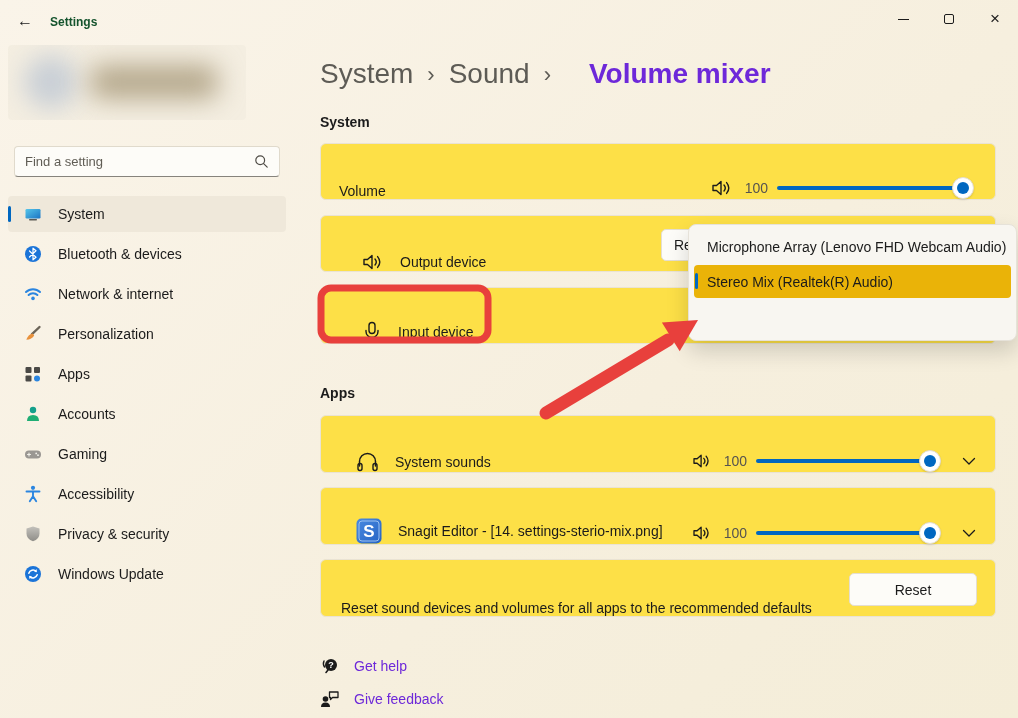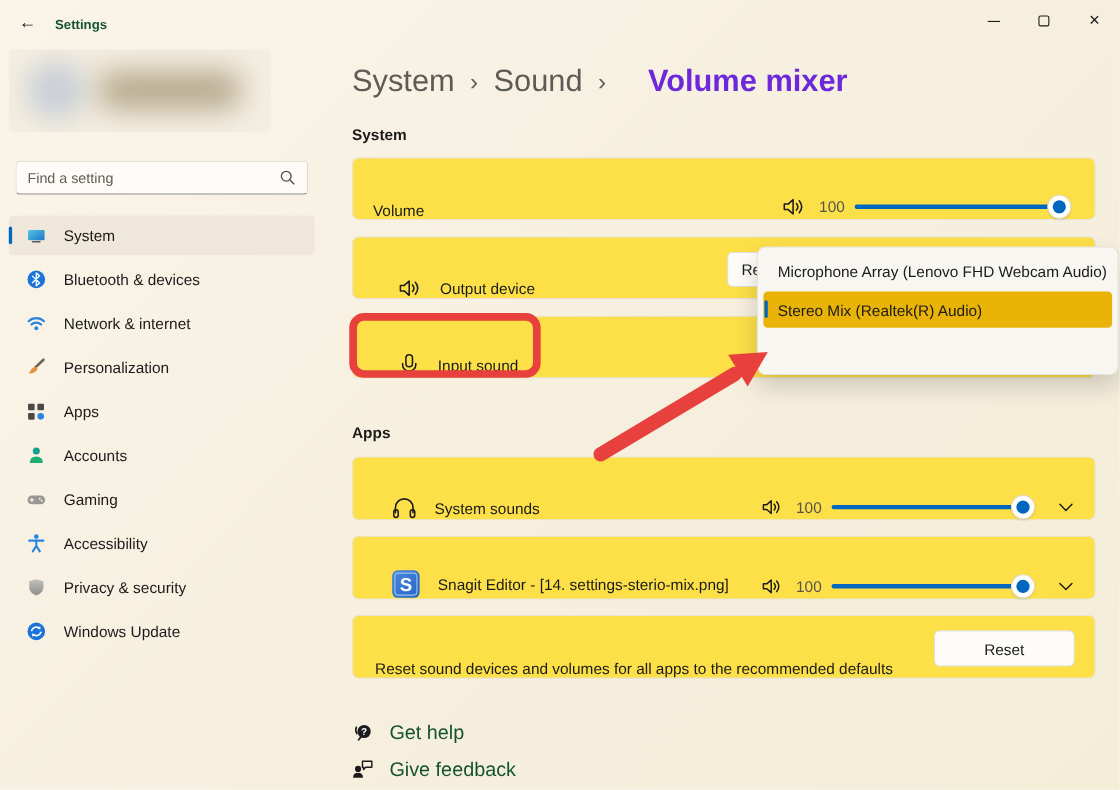--- a/index.html
+++ b/index.html
@@ -275,7 +275,7 @@
         <path d="M4 9.5 v1 a6 6 0 0 0 12 0 v-1" fill="none" stroke="#1b1b1b" stroke-width="1.4" stroke-linecap="round"></path>
         <line x1="10" y1="16.5" x2="10" y2="20" stroke="#1b1b1b" stroke-width="1.4" stroke-linecap="round"></line>
       </svg>
-      <span class="row-label">Input sound</span>
+      <span class="row-label">Input device</span>
     </div>
   </div>
 

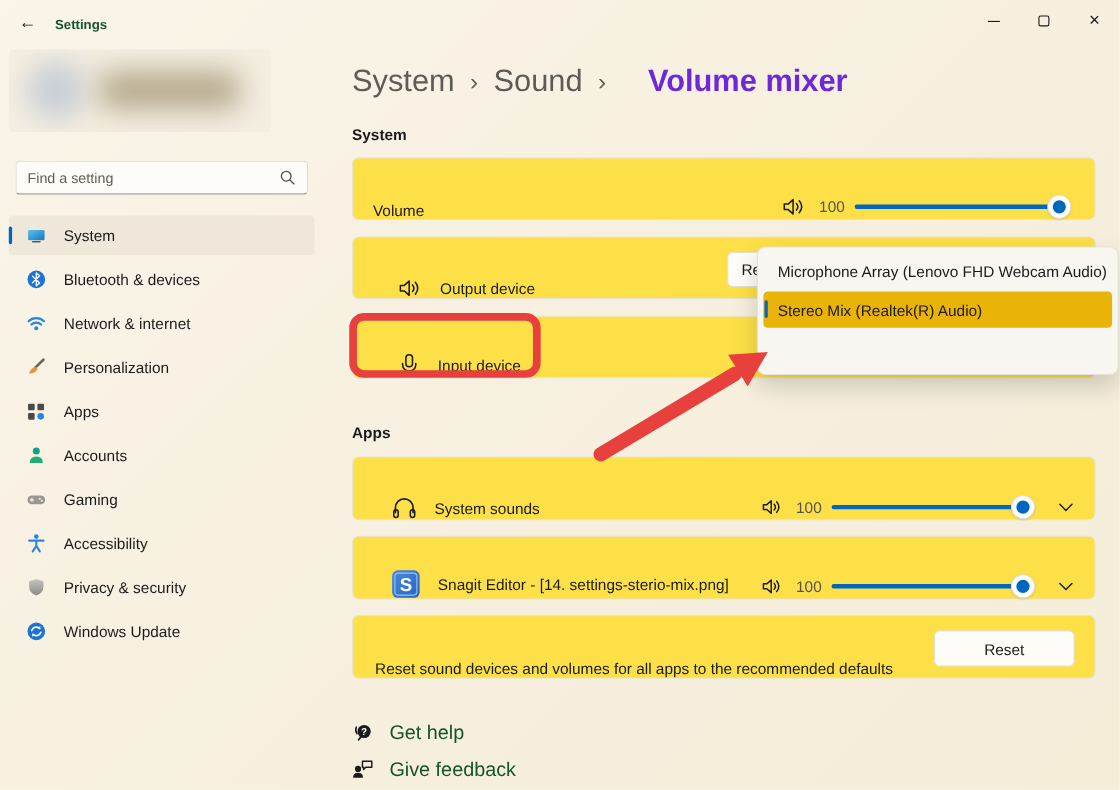--- a/index.html
+++ b/index.html
@@ -80,7 +80,7 @@
   .footer { margin-top:38px; }
   .foot-row { display:flex; align-items:center; gap:14px; height:22px; margin-bottom:11px; }
   .foot-icon { width:20px; height:20px; }
-  .foot-link { font-size:18px; color:#14532d; text-decoration:none; }
+  .foot-link { font-size:14px; color:#6d28d9; text-decoration:none; }
   
   .dropdown { position:absolute; left:688px; top:224px; width:329px; height:117px; z-index:30;
               background:#f8f6f1; border:1px solid #e6e2d9; border-radius:8px;

